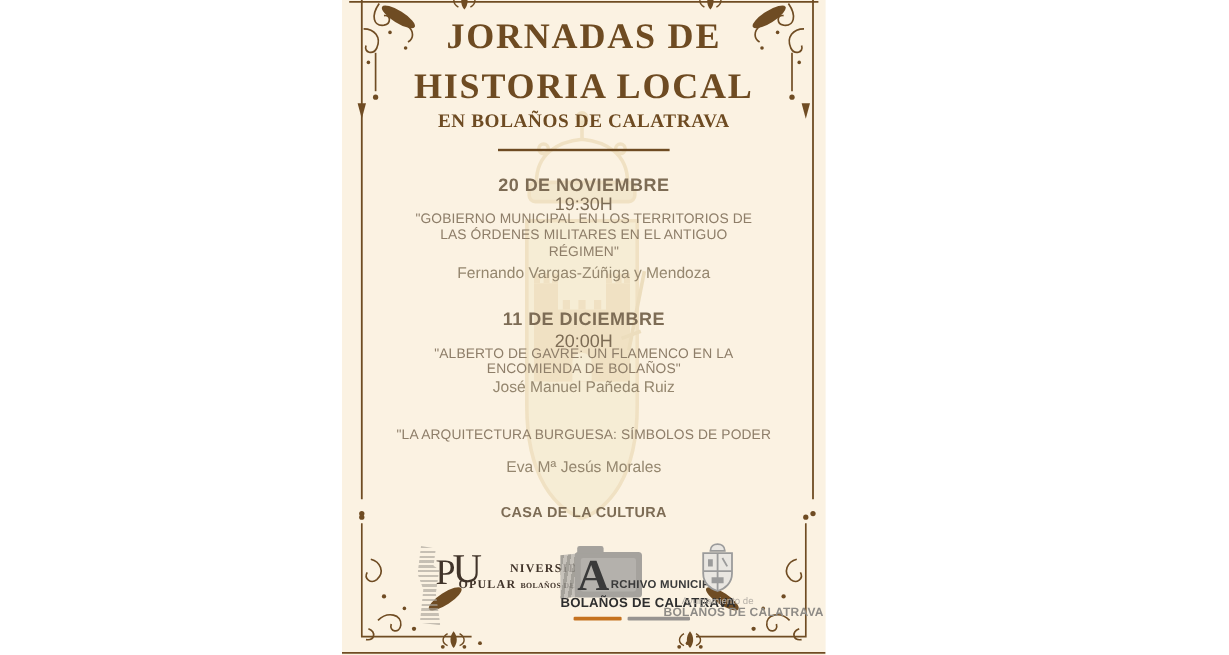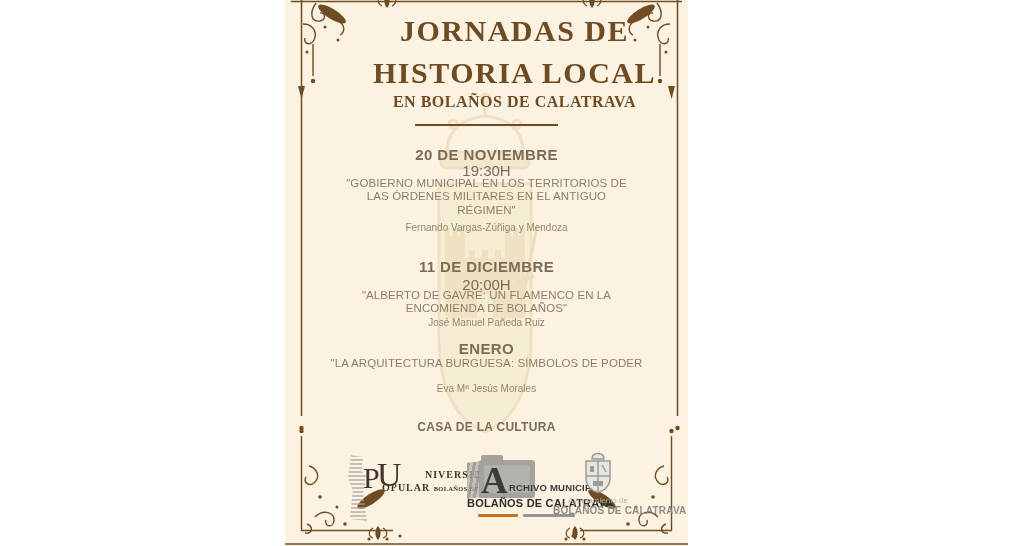--- a/index.html
+++ b/index.html
@@ -9,7 +9,7 @@
   .wm{position:absolute;left:100px;top:88px;width:200px;height:420px;opacity:.8;}
   .orn{position:absolute;left:0;top:0;width:403px;height:546px;}
   .abs{position:absolute;left:0;width:100%;text-align:center;}
-  .title{font-family:"Liberation Serif","DejaVu Serif",serif;font-weight:bold;color:#6e4b22;padding-left:28px;}
+  .title{font-family:"Liberation Serif","DejaVu Serif",serif;font-weight:bold;color:#6e4b22;}
   .title1{top:14px;font-size:30px;letter-spacing:1.5px;line-height:34px;}
   .title2{top:56px;font-size:30px;letter-spacing:1.5px;line-height:34px;}
   .subtitle{top:93px;font-size:16px;letter-spacing:.5px;line-height:18px;}

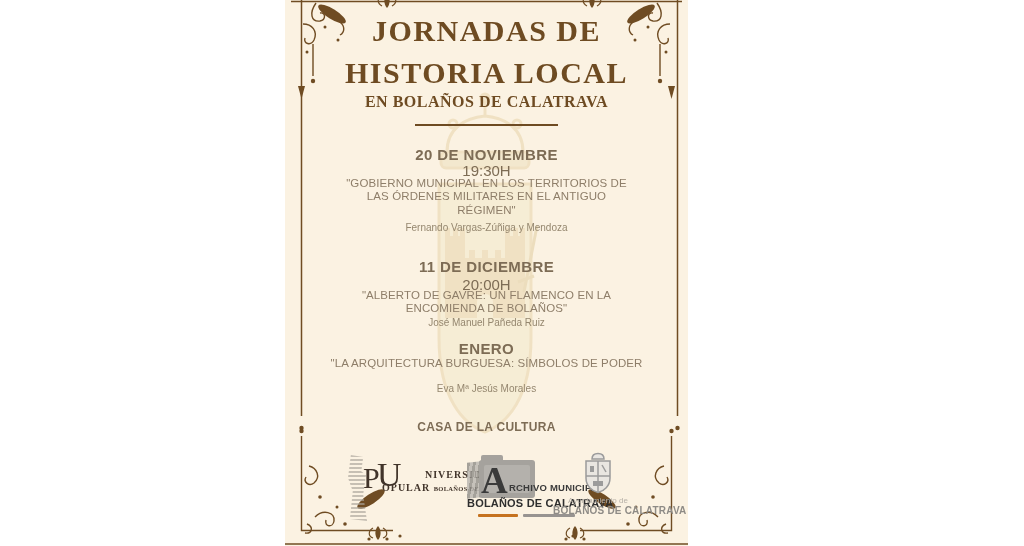--- a/index.html
+++ b/index.html
@@ -17,7 +17,7 @@
   .ev-date{font-weight:bold;font-size:15px;letter-spacing:.4px;color:#7d6c55;line-height:17px;}
   .ev-time{font-weight:normal;font-size:15px;color:#7d6c55;line-height:13px;}
   .ev-talk{font-size:11.5px;color:#8e7e69;line-height:13.4px;letter-spacing:.1px;}
-  .ev-speaker{font-size:10px;color:#95876f;line-height:13px;}
+  .ev-speaker{font-size:13px;color:#95876f;line-height:13px;}
   .venue{font-weight:bold;font-size:12px;color:#7d6c55;letter-spacing:.3px;line-height:14px;}
   
   .sponsors{position:absolute;left:0;top:450px;width:403px;height:90px;}

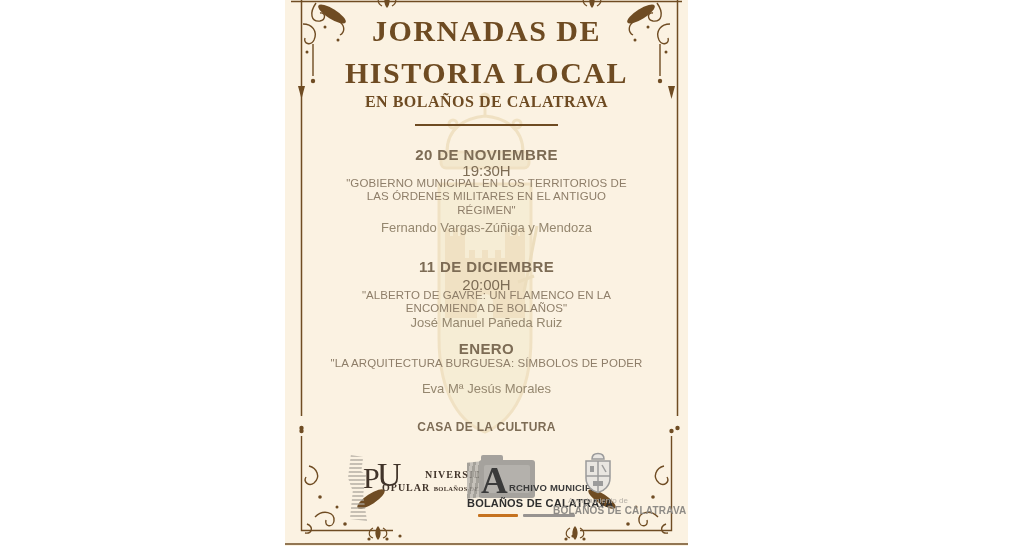--- a/index.html
+++ b/index.html
@@ -159,7 +159,6 @@
     </div>
     <div class="abs ev-speaker" style="top:316px">José Manuel Pañeda Ruiz</div>
 
-    <div class="abs ev-date" style="top:340px">ENERO</div>
     <div class="abs ev-talk" style="top:357px">
       <div>"LA ARQUITECTURA BURGUESA: SÍMBOLOS DE PODER</div>
     </div>

